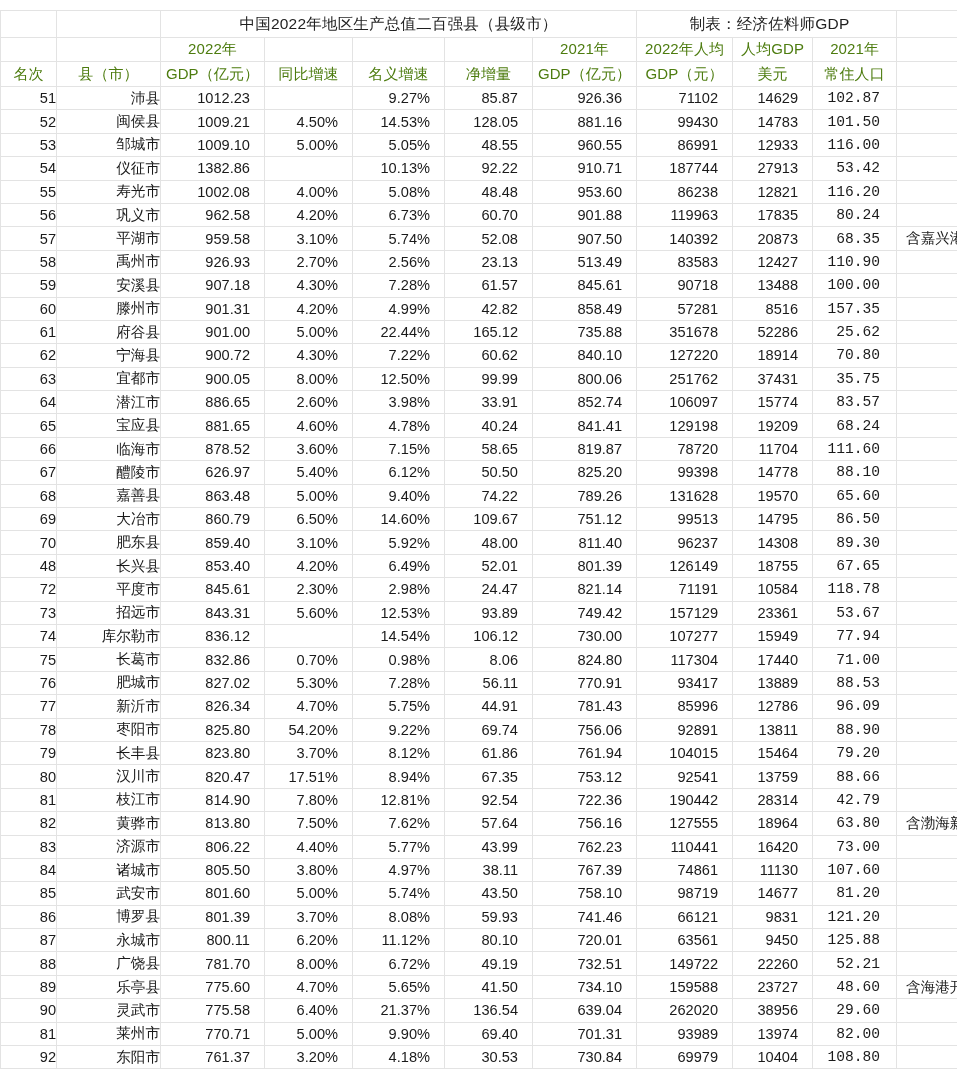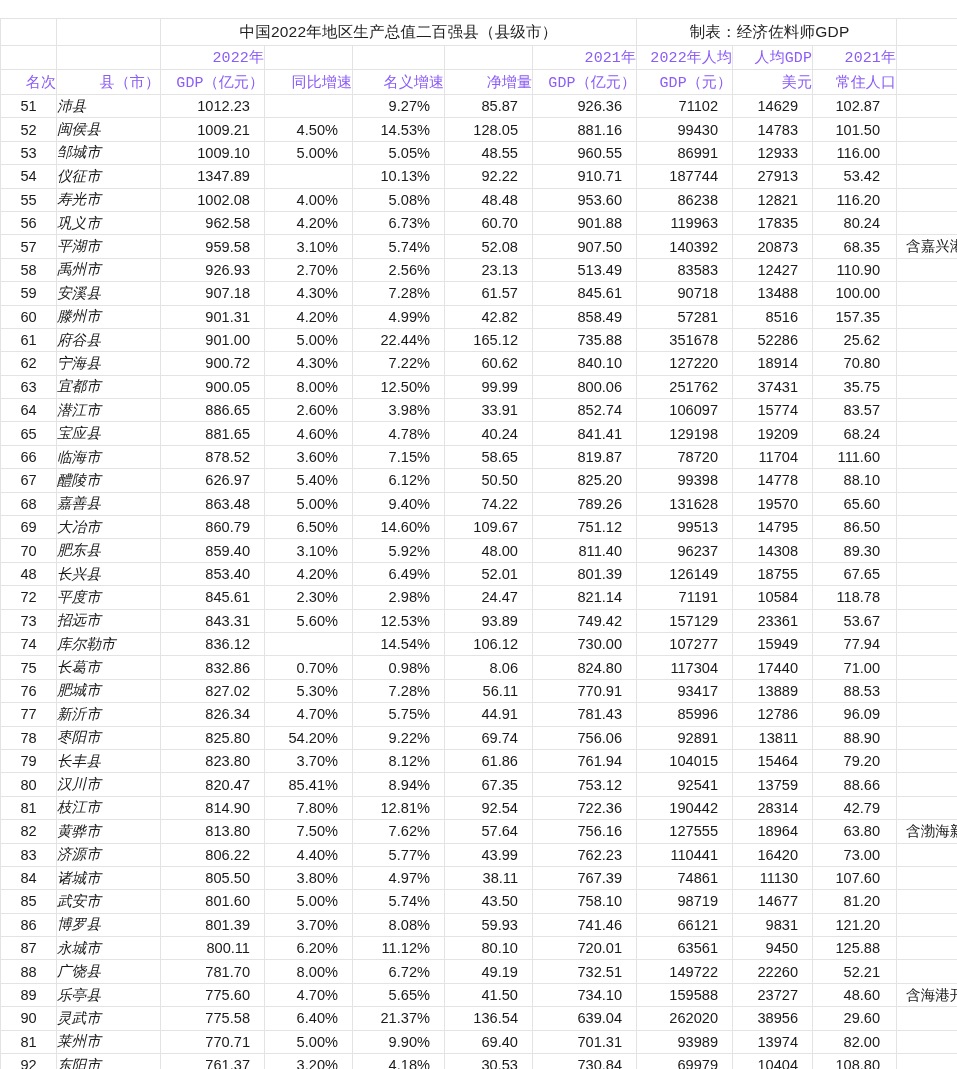--- a/index.html
+++ b/index.html
@@ -21,7 +21,7 @@
     height: 1069px;
     position: relative;
     box-sizing: border-box;
-    padding-top: 18px;
+    padding-top: 10px;
     background: #ffffff;
   }
 

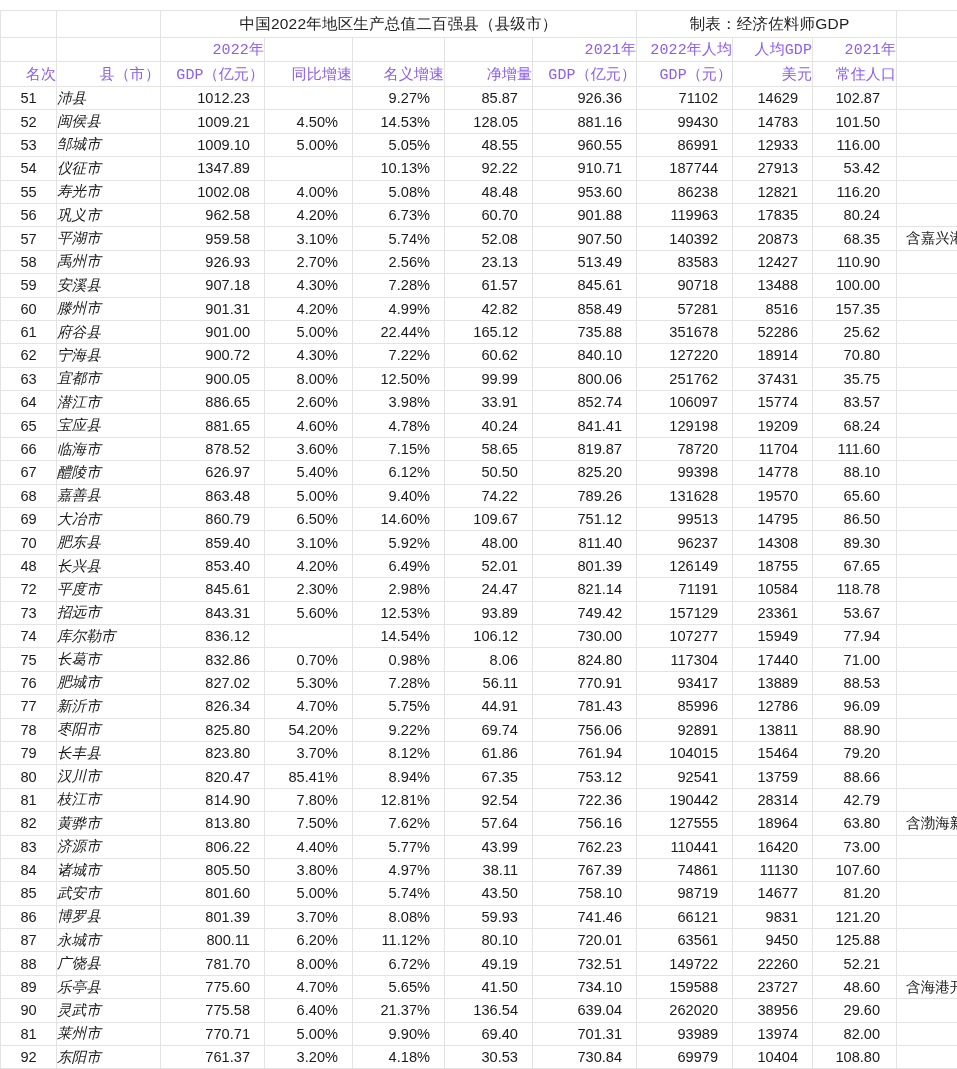--- a/index.html
+++ b/index.html
@@ -76,10 +76,9 @@
   .hdr td {
     height: 22px;
     font-size: 15px;
-    text-align: right;
-    color: #8b5cf6;
+    text-align: center;
+    color: #4d7c0f;
     letter-spacing: .1px;
-    font-family: Liberation Mono, monospace;
   }
   .hdr-top td { height: 23px; }
   .hdr-bot td { height: 24px; }

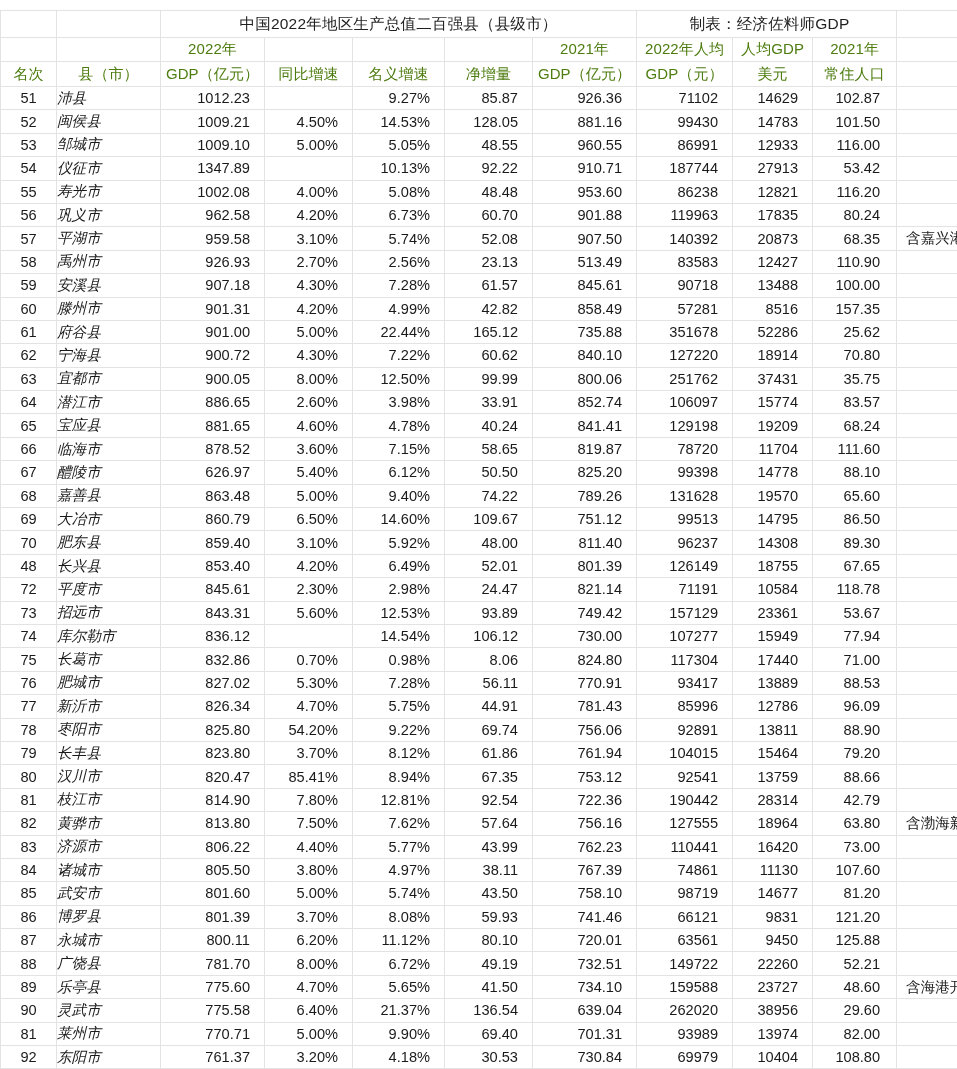--- a/index.html
+++ b/index.html
@@ -94,7 +94,7 @@
     color: #1a1a1a;
   }
   td.rank {
-    text-align: center;
+    text-align: right;
     font-weight: bold;
     font-size: 14.8px;
   }

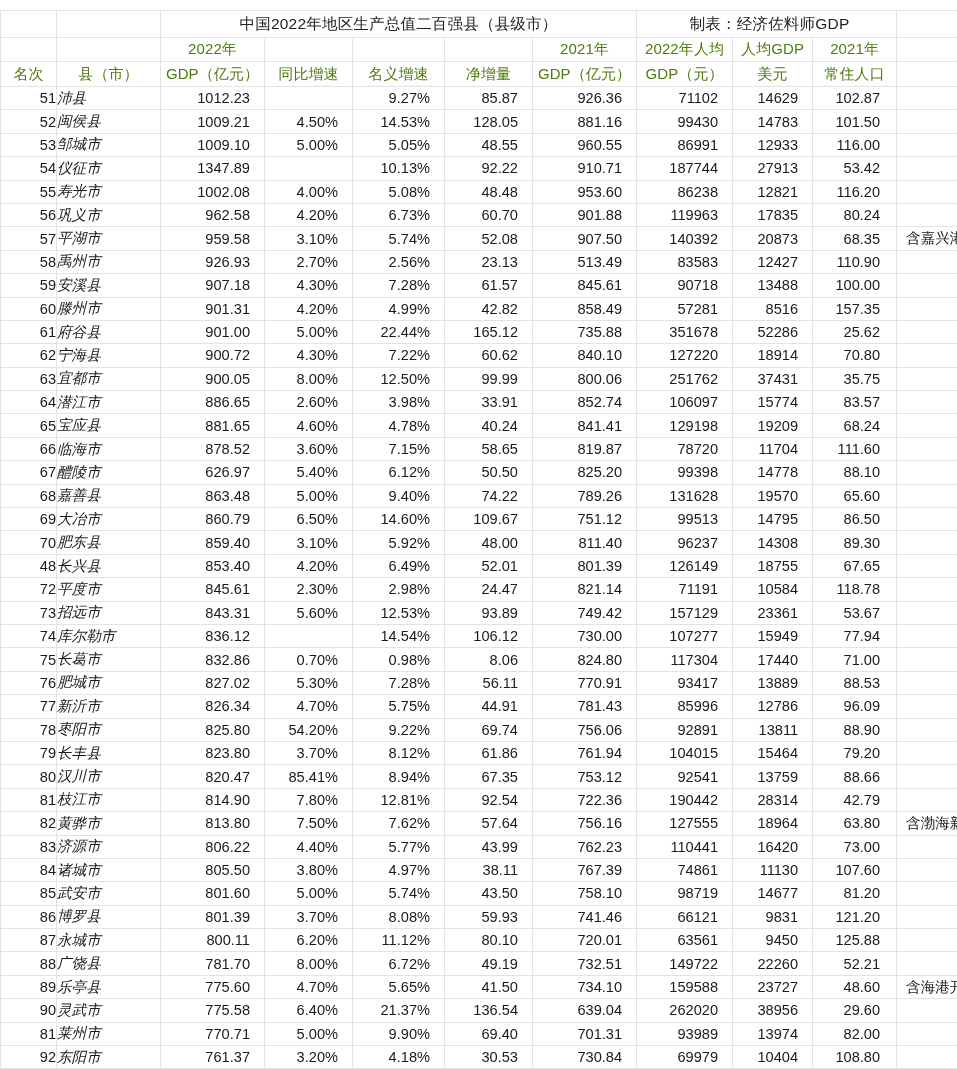--- a/index.html
+++ b/index.html
@@ -99,9 +99,8 @@
     font-size: 14.8px;
   }
   td.cname {
-    text-align: left;
+    text-align: right;
     font-size: 14.6px;
-    font-style: italic;
   }
   td.num {
     text-align: right;

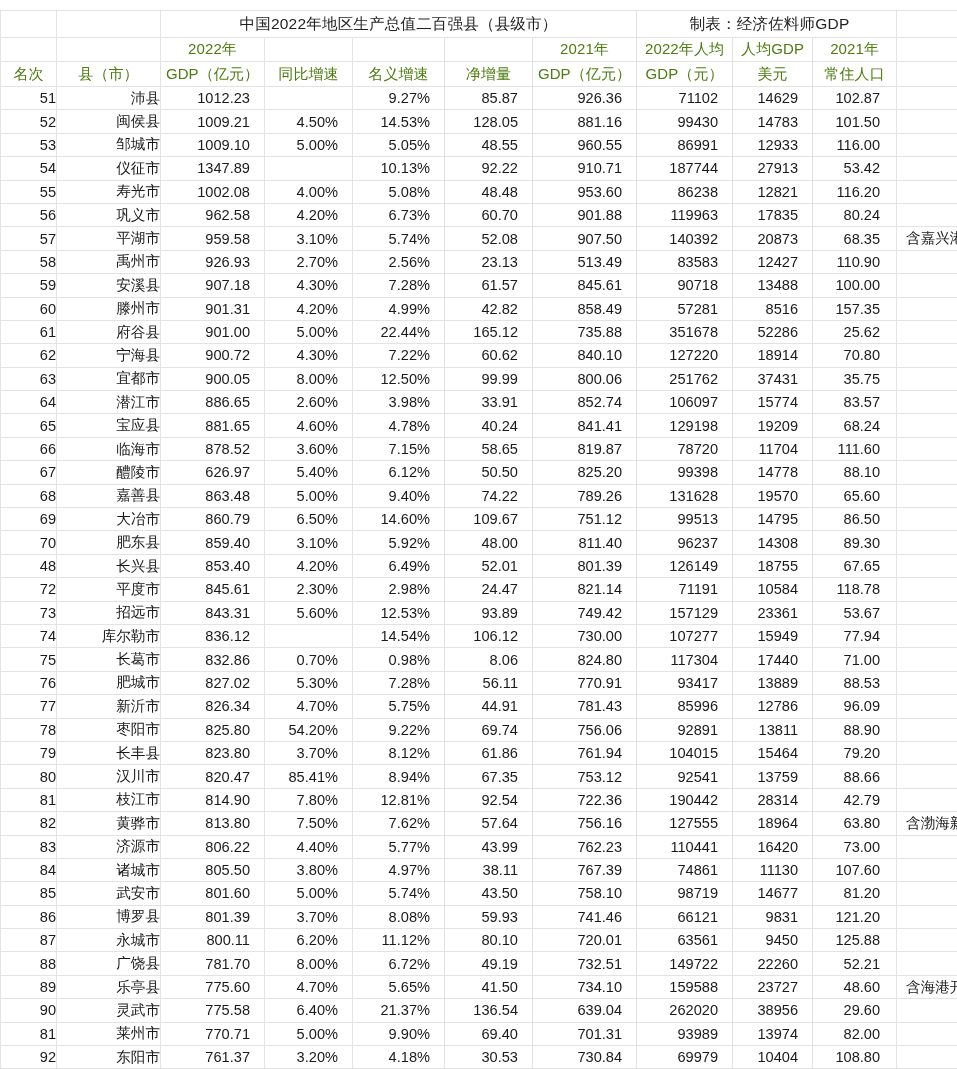--- a/index.html
+++ b/index.html
@@ -109,6 +109,7 @@
   }
   td.num.pop {
     padding-right: 16px !important;
+    font-family: Liberation Mono, monospace;
   }
   td.red {
     color: #c35050;

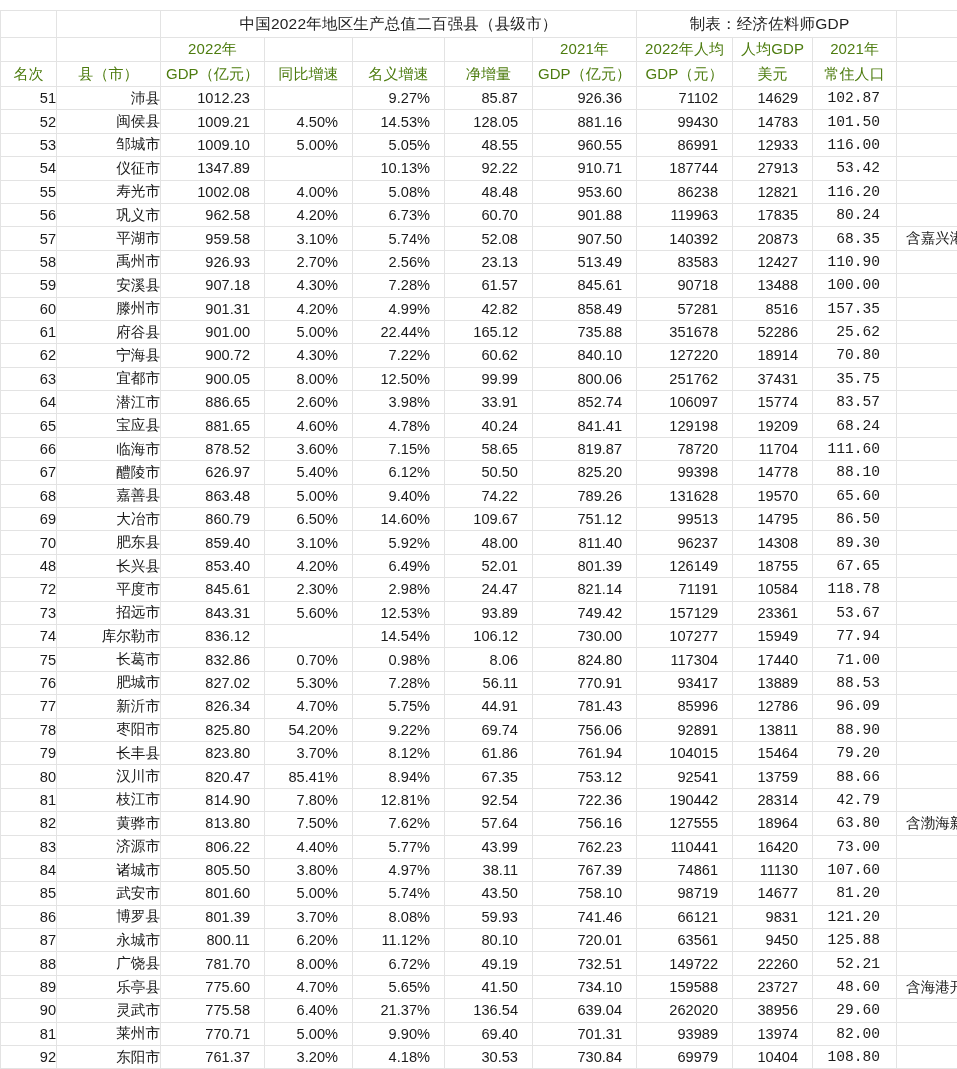--- a/index.html
+++ b/index.html
@@ -219,7 +219,7 @@
         <tr class="data">
           <td class="rank">54</td>
           <td class="cname">仪征市</td>
-          <td class="num red">1347.89</td>
+          <td class="num red">1382.86</td>
           <td class="num"></td>
           <td class="num">10.13%</td>
           <td class="num">92.22</td>

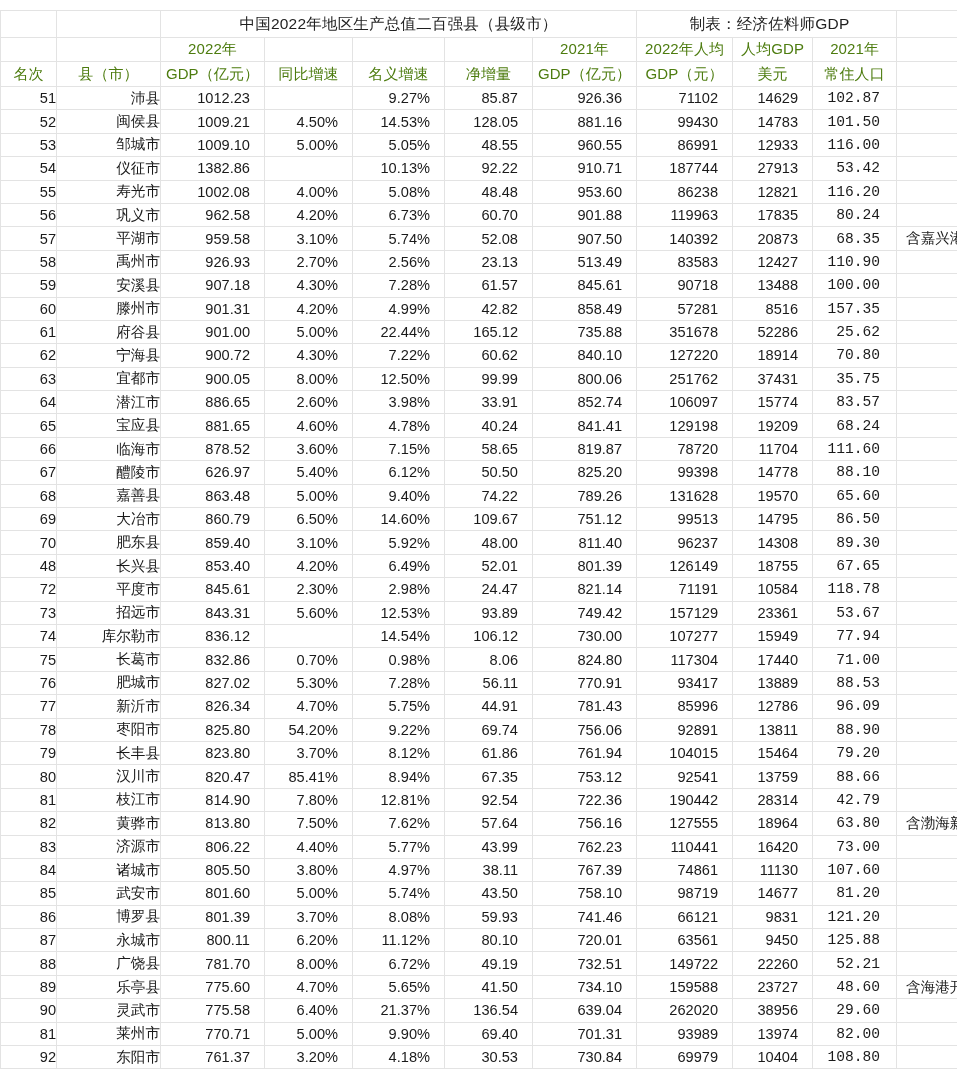--- a/index.html
+++ b/index.html
@@ -558,7 +558,7 @@
           <td class="rank">80</td>
           <td class="cname">汉川市</td>
           <td class="num red">820.47</td>
-          <td class="num">85.41%</td>
+          <td class="num">17.51%</td>
           <td class="num">8.94%</td>
           <td class="num">67.35</td>
           <td class="num">753.12</td>

